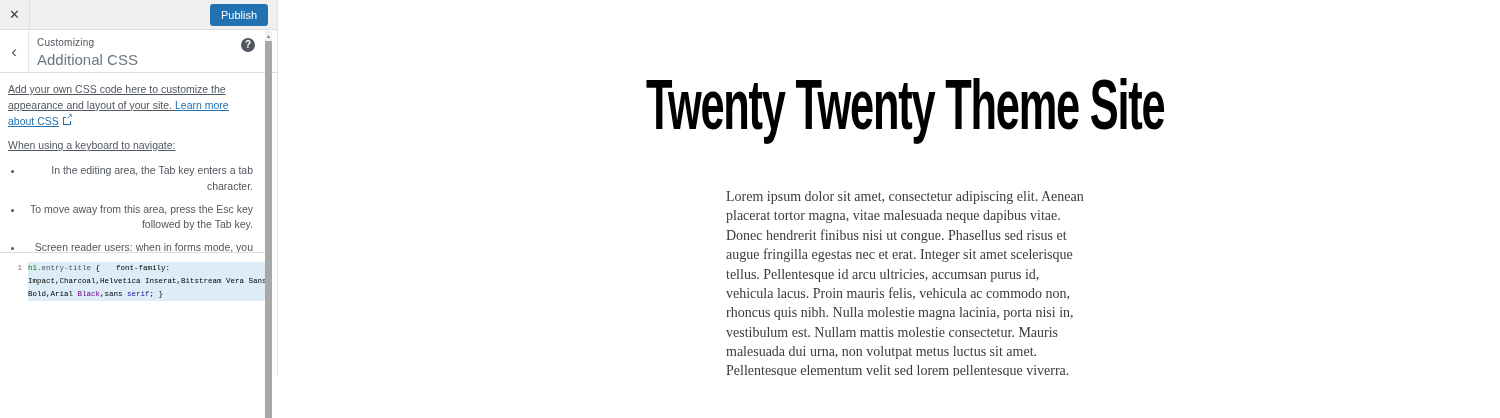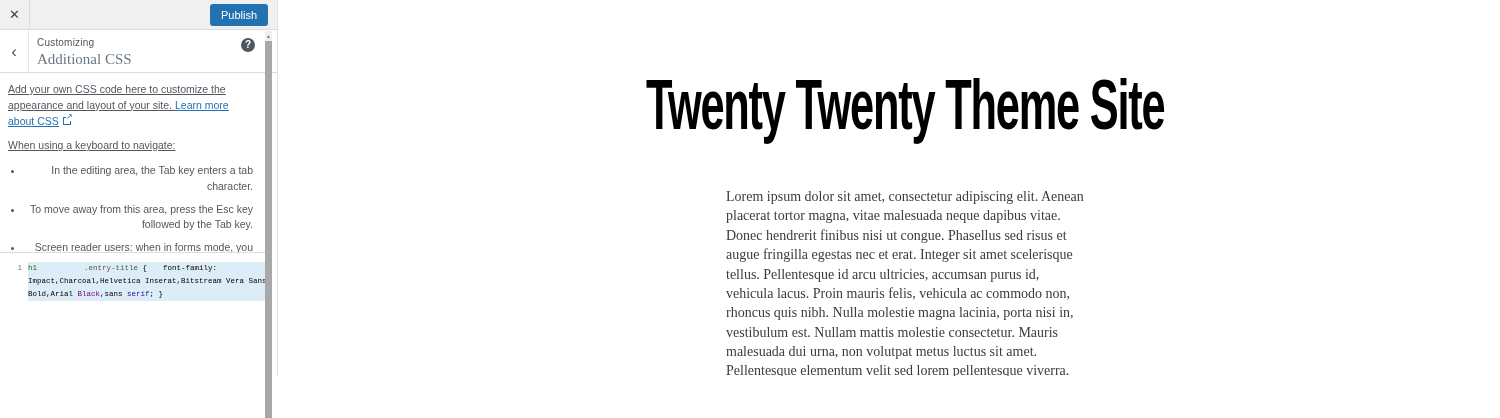--- a/index.html
+++ b/index.html
@@ -45,7 +45,7 @@
   }
   .meta-text { position:absolute; left:37px; top:6px; }
   .customizing { font-size:10px; color:#50575e; letter-spacing:.2px; }
-  .sec-title  { font-size:15px; color:#6c7781; margin-top:3px;font-family:Liberation Serif, serif; }
+  .sec-title  { font-size:15px; color:#6c7781; margin-top:3px; }
   .help-btn {
     position:absolute; right:22px; top:7px; width:14px; height:14px;
     border-radius:50%; background:#50575e; color:#fff; font-size:10px;

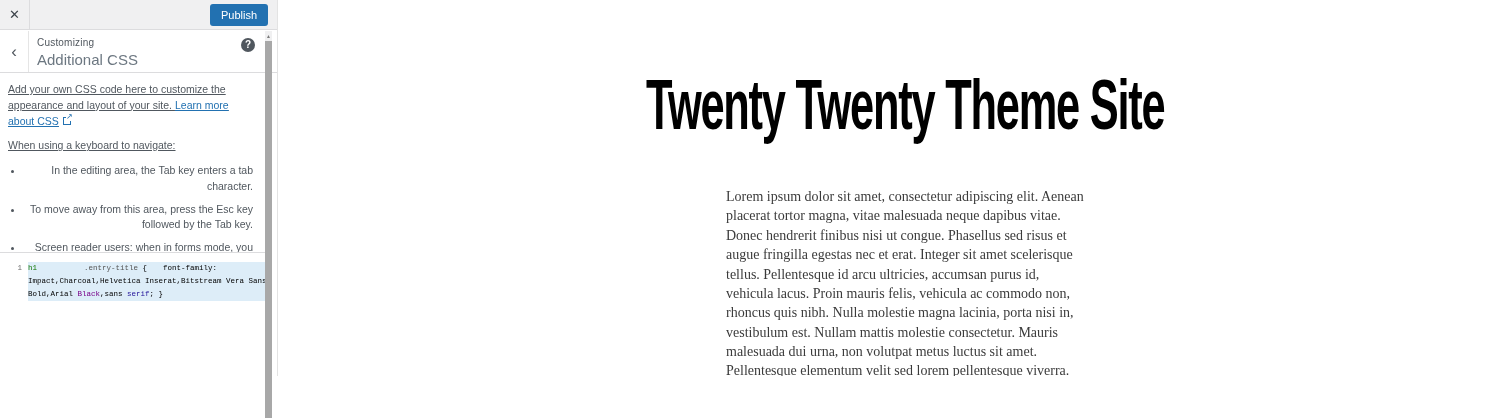--- a/index.html
+++ b/index.html
@@ -84,7 +84,7 @@
     background:#ddedf8;
   }
   .tok-tag { color:#117700; }
-  .tok-qualifier { color:#555555;padding-left:47px; }
+  .tok-qualifier { color:#555555; }
   .tok-property { color:#000000;margin-left:16px; }
   .tok-keyword { color:#770088; }
   .tok-atom { color:#221199; }

